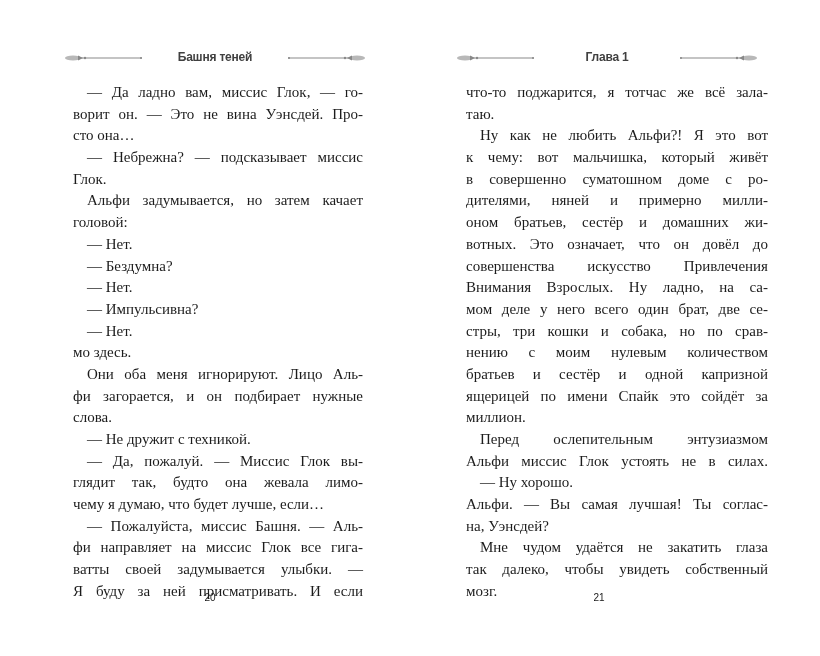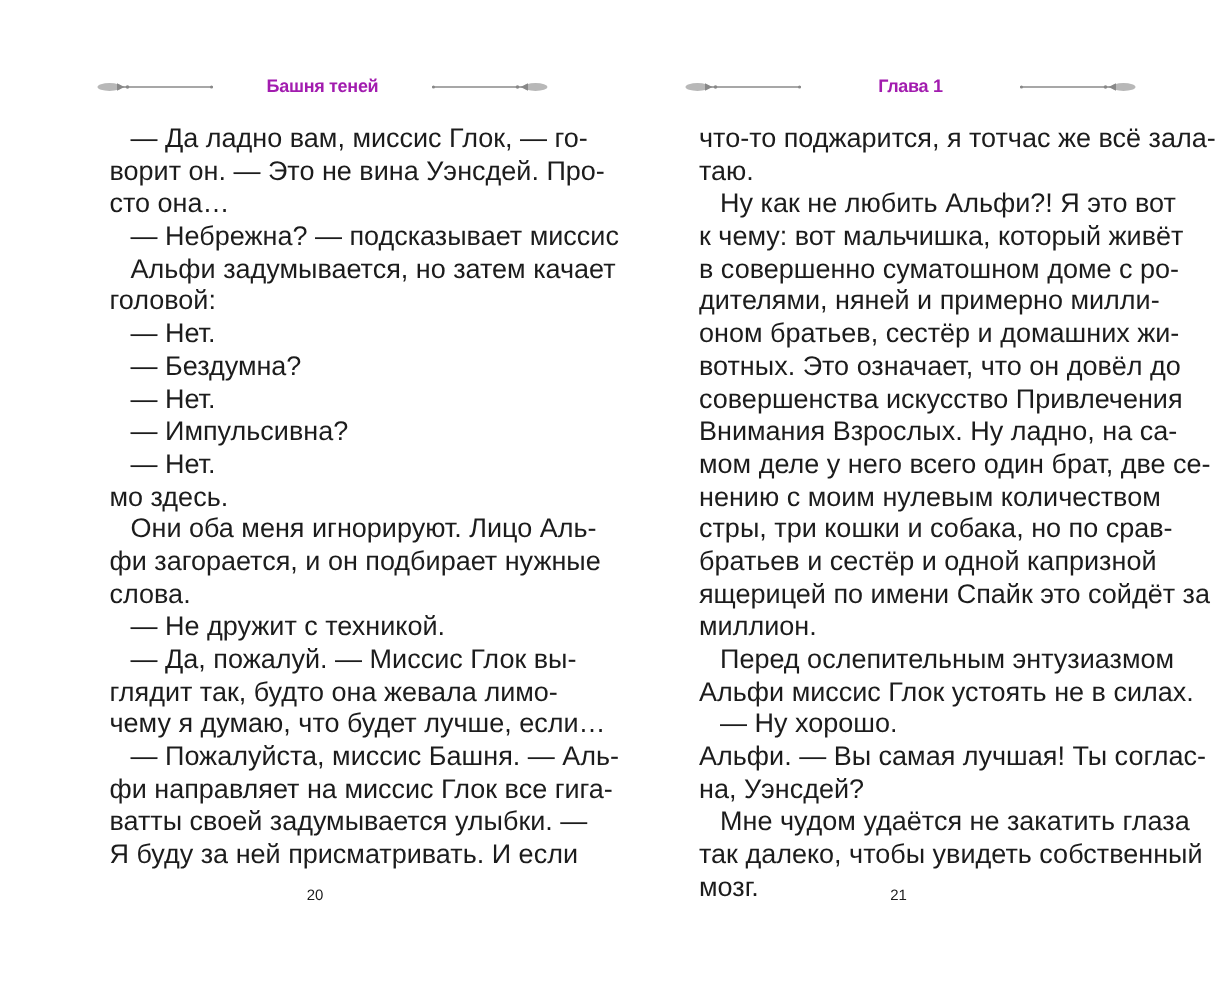--- a/index.html
+++ b/index.html
@@ -13,7 +13,7 @@
     .head-title {
       position: absolute; left: 0; right: 0; top: 2px; text-align: center;
       font-family: "Liberation Sans", sans-serif; font-size: 12px; font-weight: bold;
-      color: #a21caf; letter-spacing: -0.2px;
+      color: #404040; letter-spacing: -0.2px;
     }
     .ornament { position: absolute; top: 5px; width: 80px; height: 10px; }
     .ornament.left { left: 4px; }

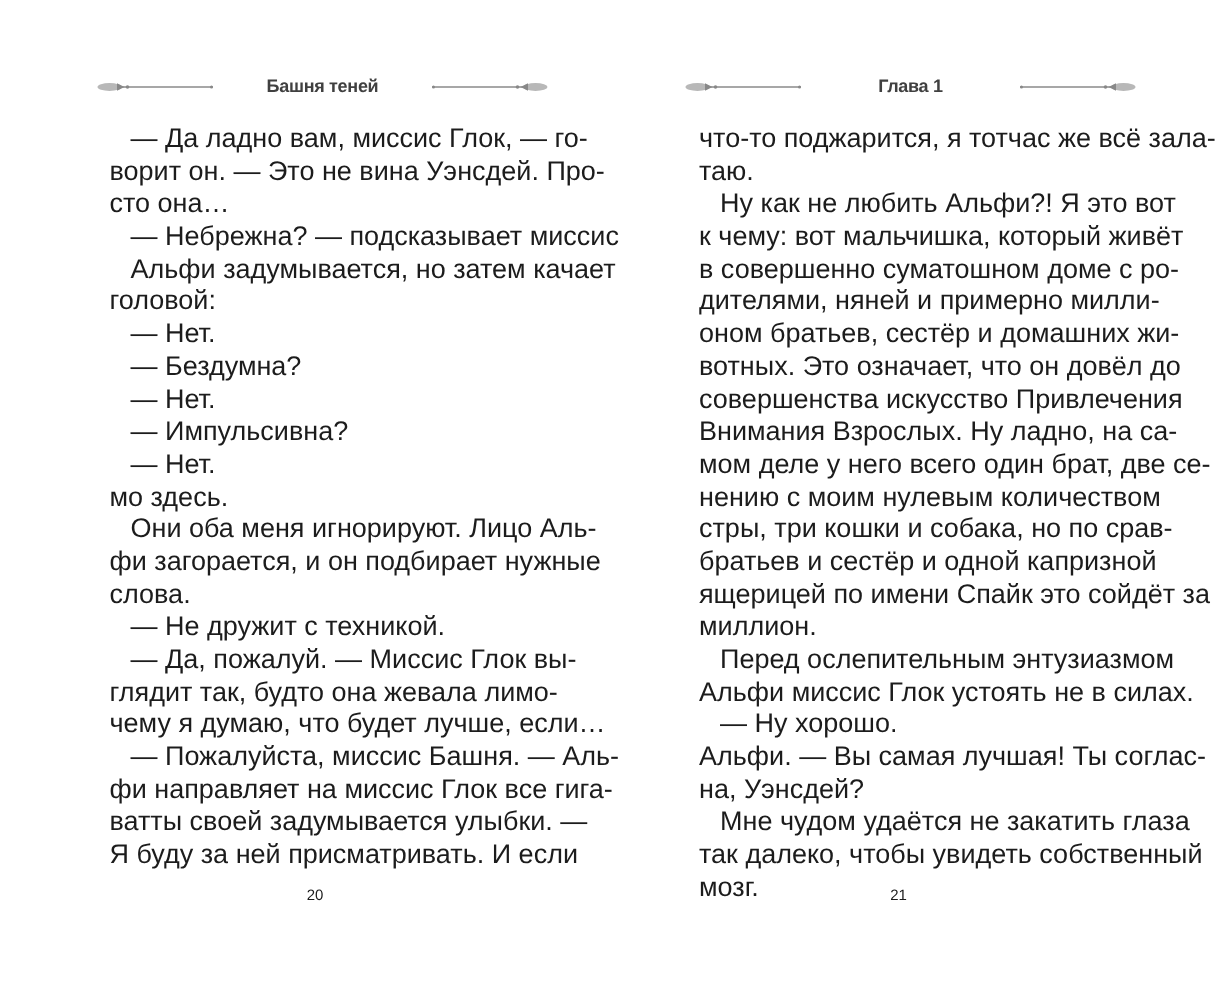--- a/index.html
+++ b/index.html
@@ -20,7 +20,7 @@
     .ornament.right { right: 4px; }
     .text-block {
       position: absolute; top: 82px;
-      font-family: Liberation Sans, sans-serif; font-size: 18px; line-height: 21.7px;
+      font-family: Liberation Serif, serif; font-size: 15px; line-height: 21.7px;
       color: #1c1c1c;
     }
     .page-left .text-block { left: 73px; width: 290px; }

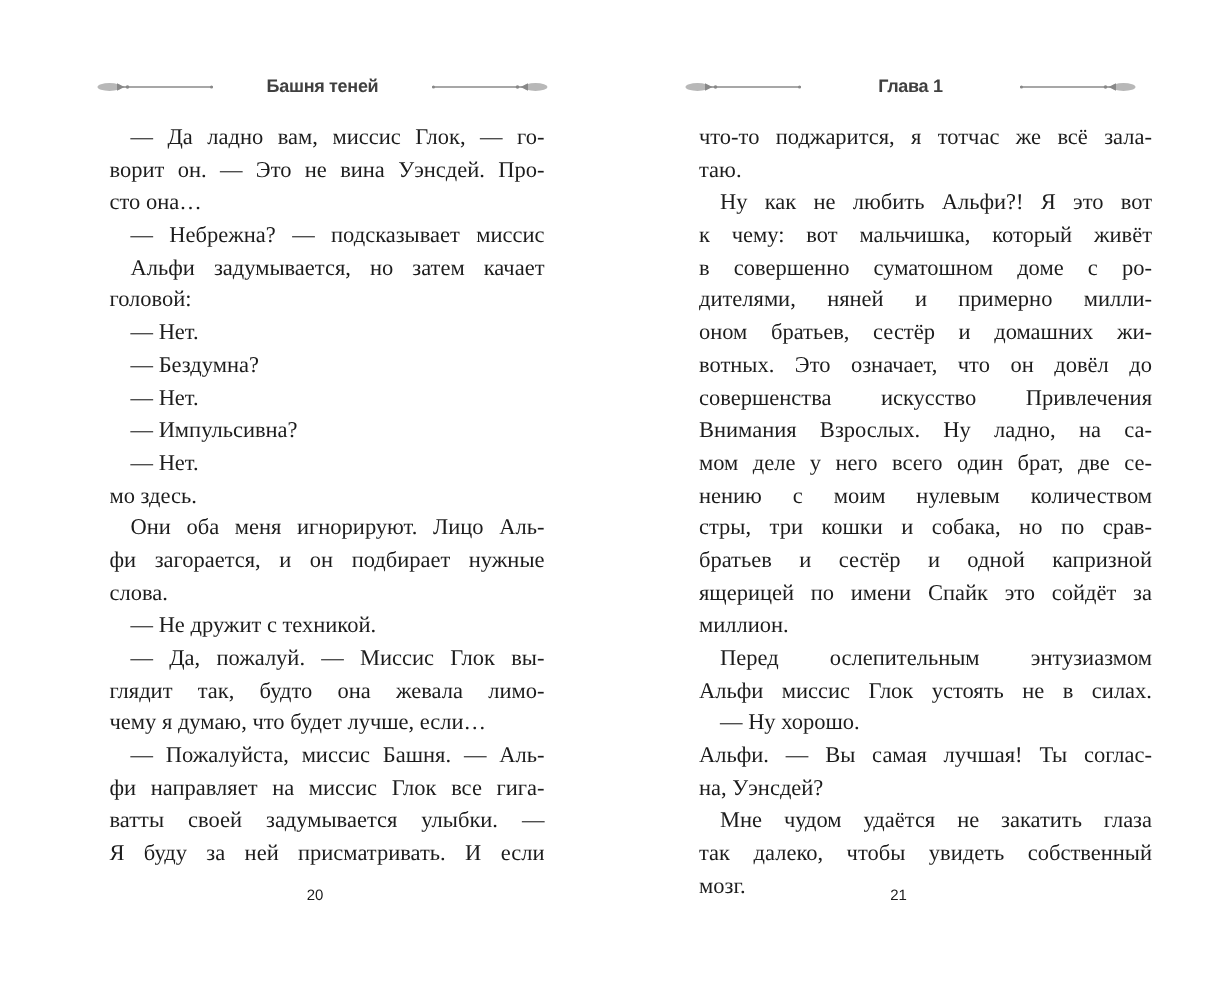--- a/index.html
+++ b/index.html
@@ -61,6 +61,7 @@
       <span class="line">ворит он. — Это не вина Уэнсдей. Про-</span>
       <span class="line last">сто она…</span>
       <span class="line indent">— Небрежна? — подсказывает миссис</span>
+      <span class="line last">Глок.</span>
       <span class="line indent">Альфи задумывается, но затем качает</span>
       <span class="line last">головой:</span>
       <span class="line indent last">— Нет.</span>

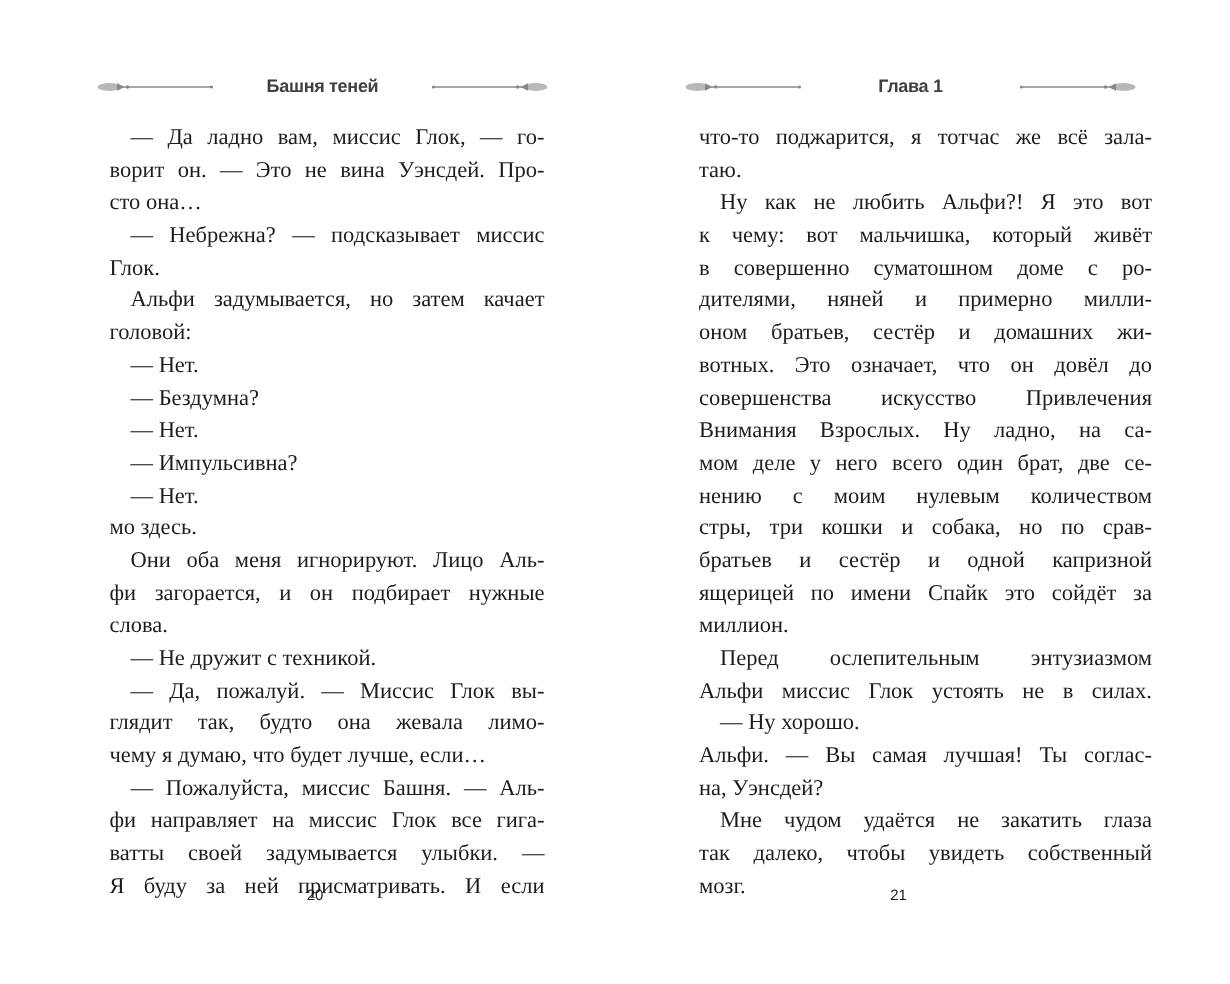--- a/index.html
+++ b/index.html
@@ -115,8 +115,8 @@
       <span class="line">совершенства искусство Привлечения</span>
       <span class="line">Внимания Взрослых. Ну ладно, на са-</span>
       <span class="line">мом деле у него всего один брат, две се-</span>
+      <span class="line">стры, три кошки и собака, но по срав-</span>
       <span class="line">нению с моим нулевым количеством</span>
-      <span class="line">стры, три кошки и собака, но по срав-</span>
       <span class="line">братьев и сестёр и одной капризной</span>
       <span class="line">ящерицей по имени Спайк это сойдёт за</span>
       <span class="line last">миллион.</span>

